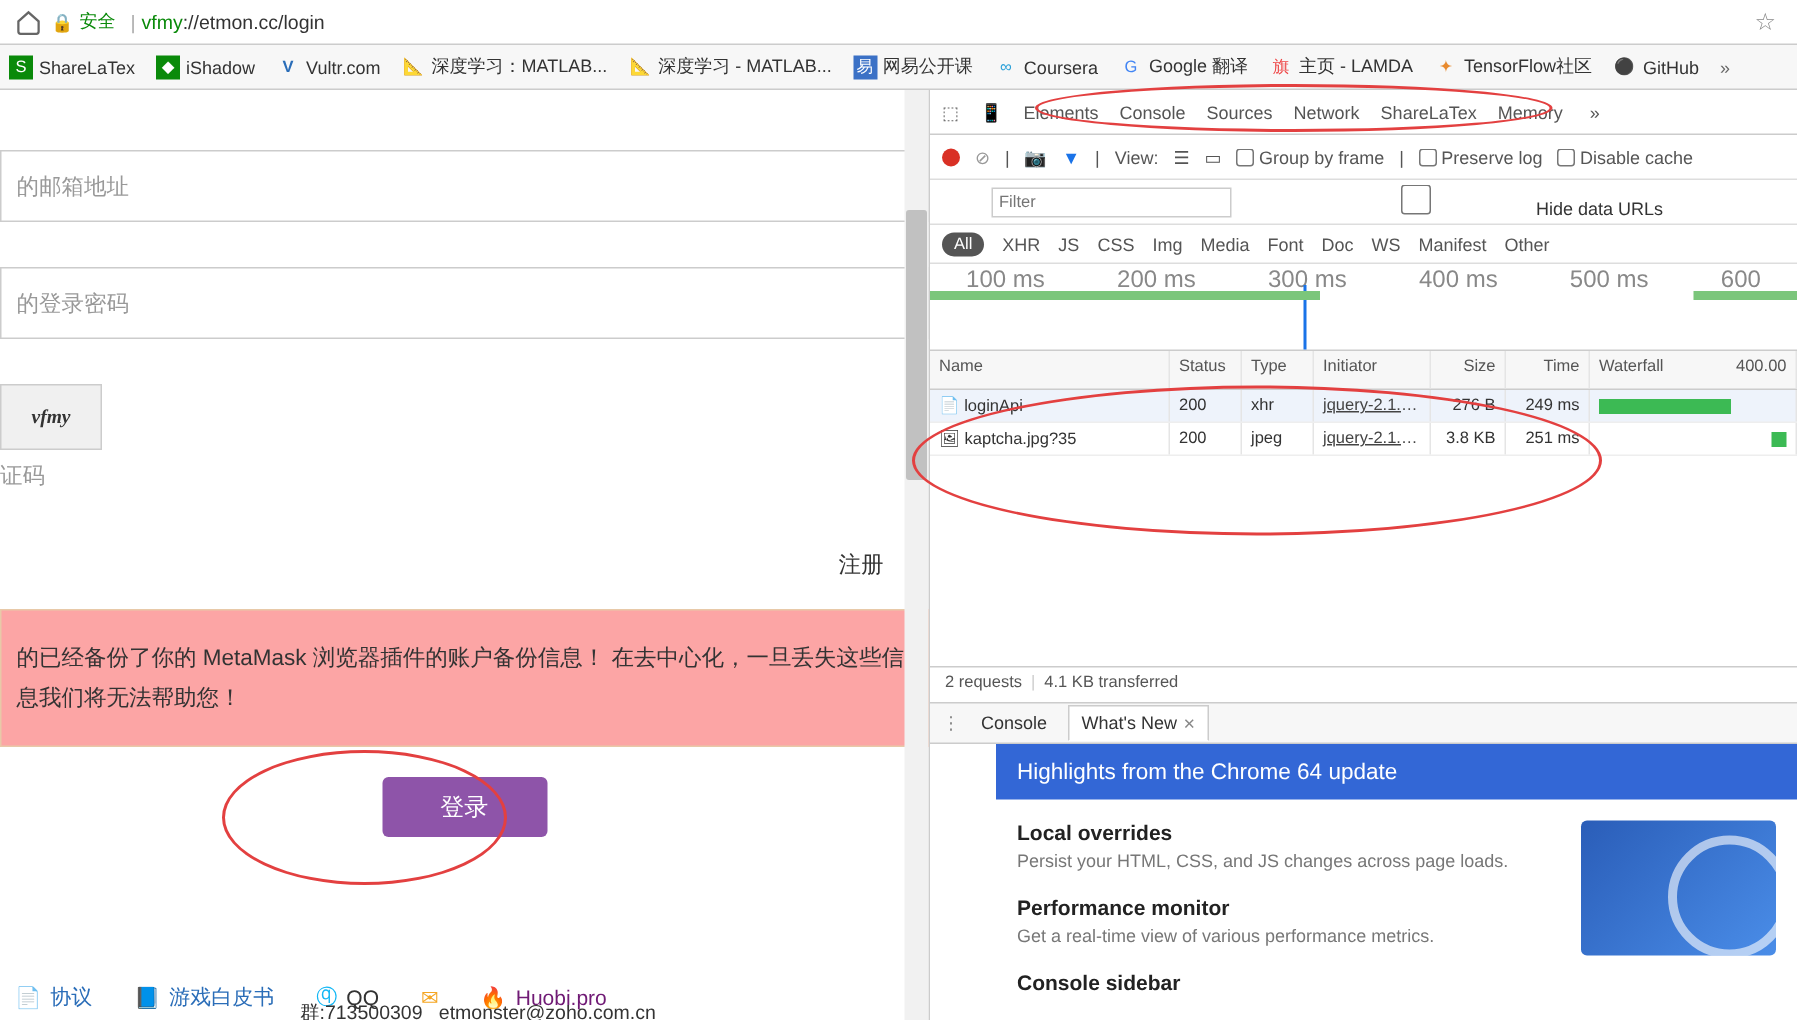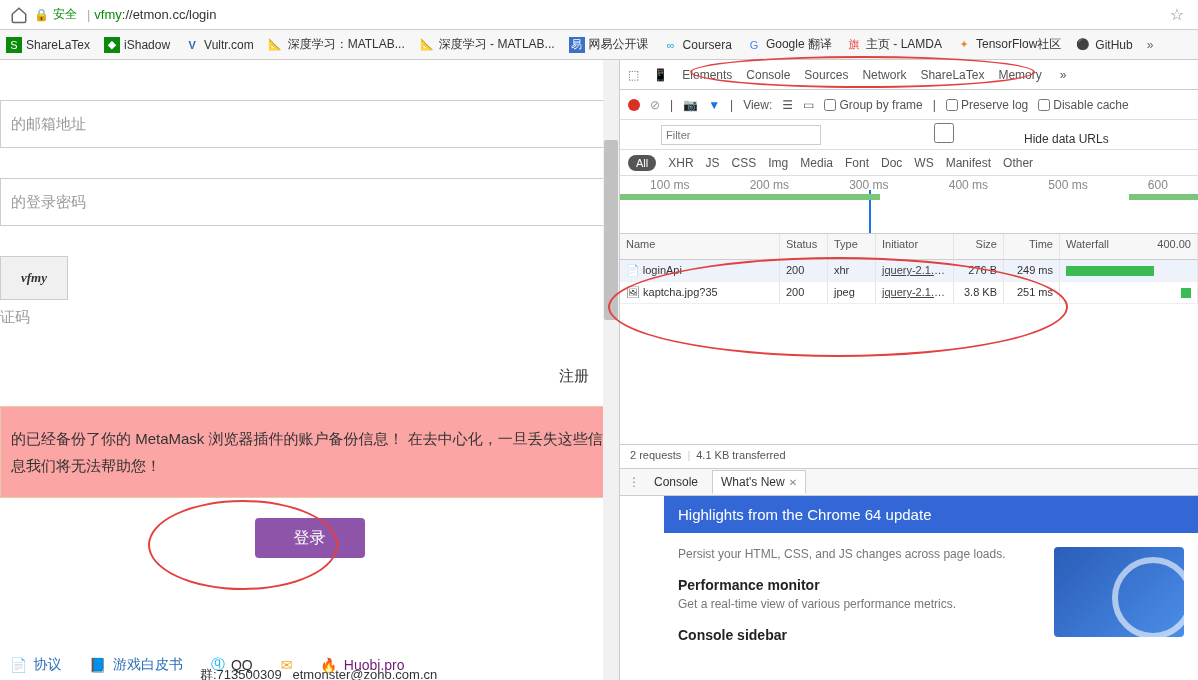--- a/index.html
+++ b/index.html
@@ -66,7 +66,7 @@
     .dt-types span { cursor: pointer; }
     
     .timeline { height: 58px; border-bottom: 1px solid #ccc; position: relative; background: #fff; }
-    .timeline .ticks { display: flex; justify-content: space-around; font-size: 12px; color: #888; padding-top: 2px; }
+    .timeline .ticks { display: flex; justify-content: space-around; font-size: 16px; color: #888; padding-top: 2px; }
     .timeline .marker { position: absolute; top: 14px; bottom: 0; width: 2px; background: #1a73e8; }
     .timeline .bar { position: absolute; height: 6px; background: #7bc67b; }
     

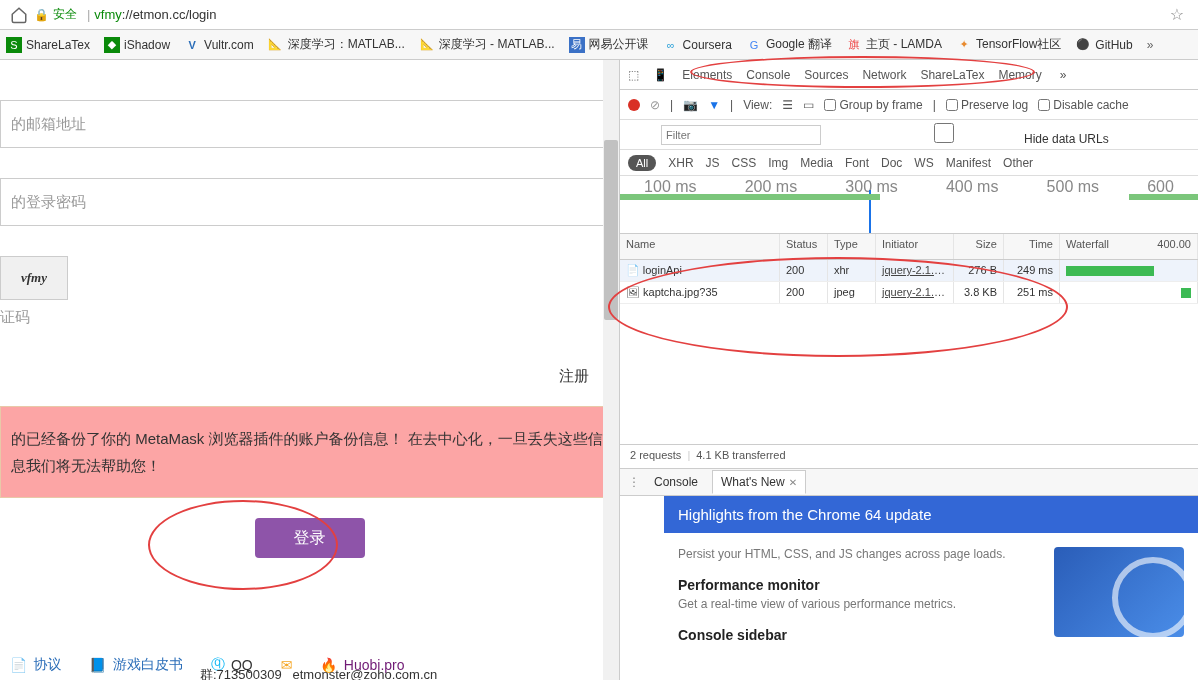--- a/index.html
+++ b/index.html
@@ -343,6 +343,7 @@
       <div class="highlights-bar">Highlights from the Chrome 64 update</div>
       <div class="whats-new-body">
         <div class="wn-text">
+          <h4>Local overrides</h4>
           <p>Persist your HTML, CSS, and JS changes across page loads.</p>
           <h4>Performance monitor</h4>
           <p>Get a real-time view of various performance metrics.</p>

